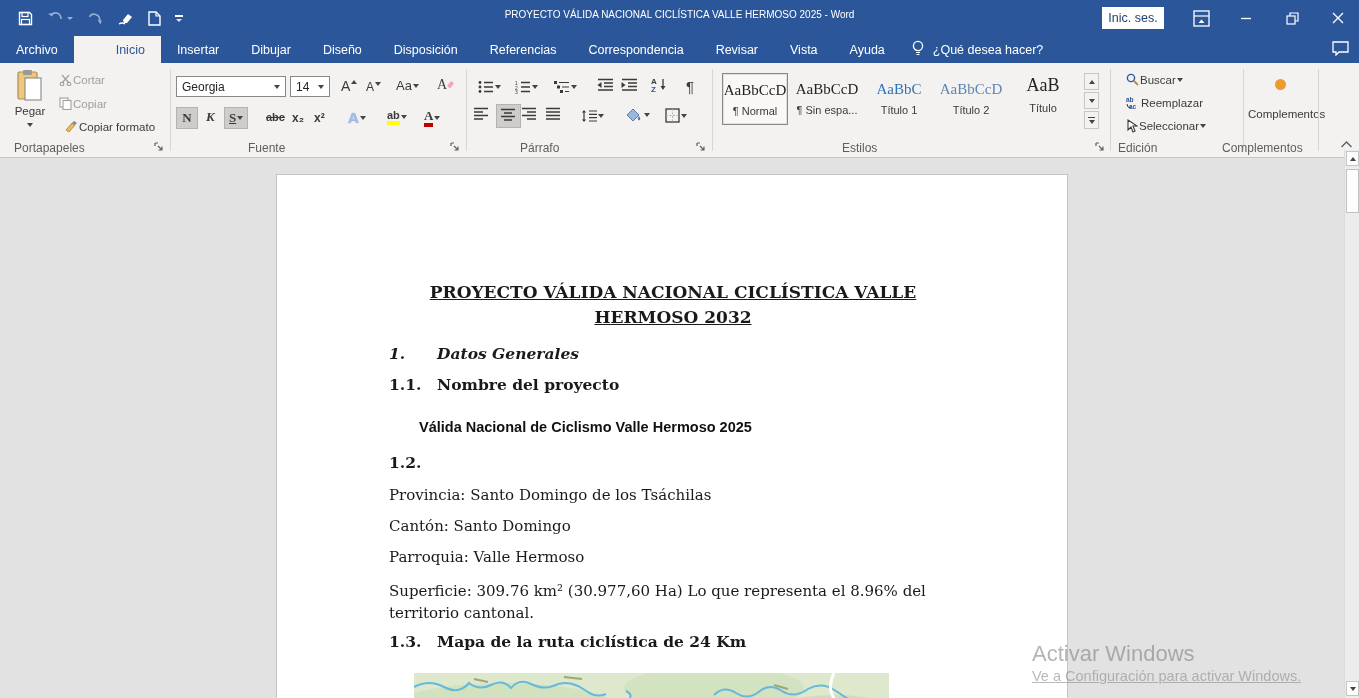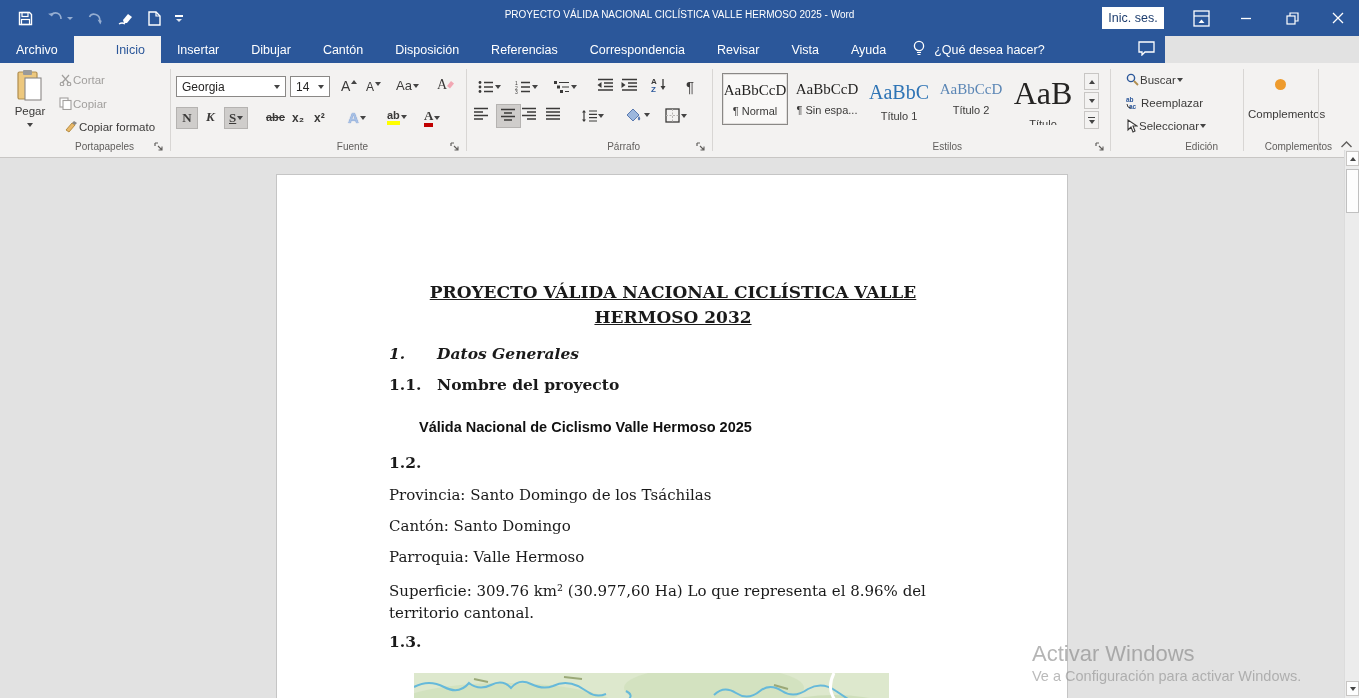--- a/index.html
+++ b/index.html
@@ -24,7 +24,7 @@
   .chev.sm { border-left-width:3px; border-right-width:3px; border-top-width:3.5px; }
 
   
-  #tabrow { left:0; top:36px; width:1165px; height:27px; background:#2b579a; display:flex; align-items:stretch; color:#fff; font-size:12.5px; }
+  #tabrow { left:0; top:36px; width:1359px; height:27px; background:#2b579a; display:flex; align-items:stretch; color:#fff; font-size:12.5px; }
   .tab { padding:0 16px; display:flex; align-items:center; }
   .tab.active { background:#f3f2f1; color:#2b579a;padding-left:42px; }
   .tellme { display:flex; align-items:center; gap:8px; padding:0 10px; }

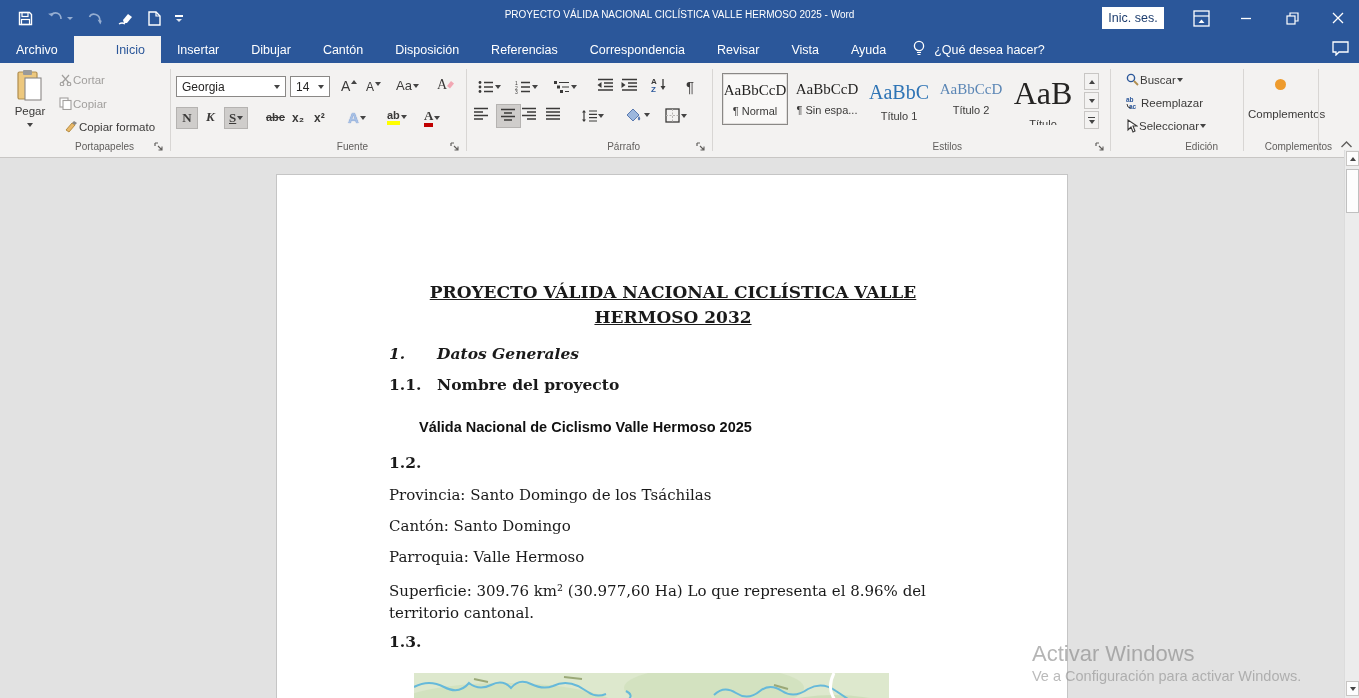--- a/index.html
+++ b/index.html
@@ -138,7 +138,7 @@
   <div class="tab active">Inicio</div>
   <div class="tab">Insertar</div>
   <div class="tab">Dibujar</div>
-  <div class="tab">Cantón</div>
+  <div class="tab">Diseño</div>
   <div class="tab">Disposición</div>
   <div class="tab">Referencias</div>
   <div class="tab">Correspondencia</div>

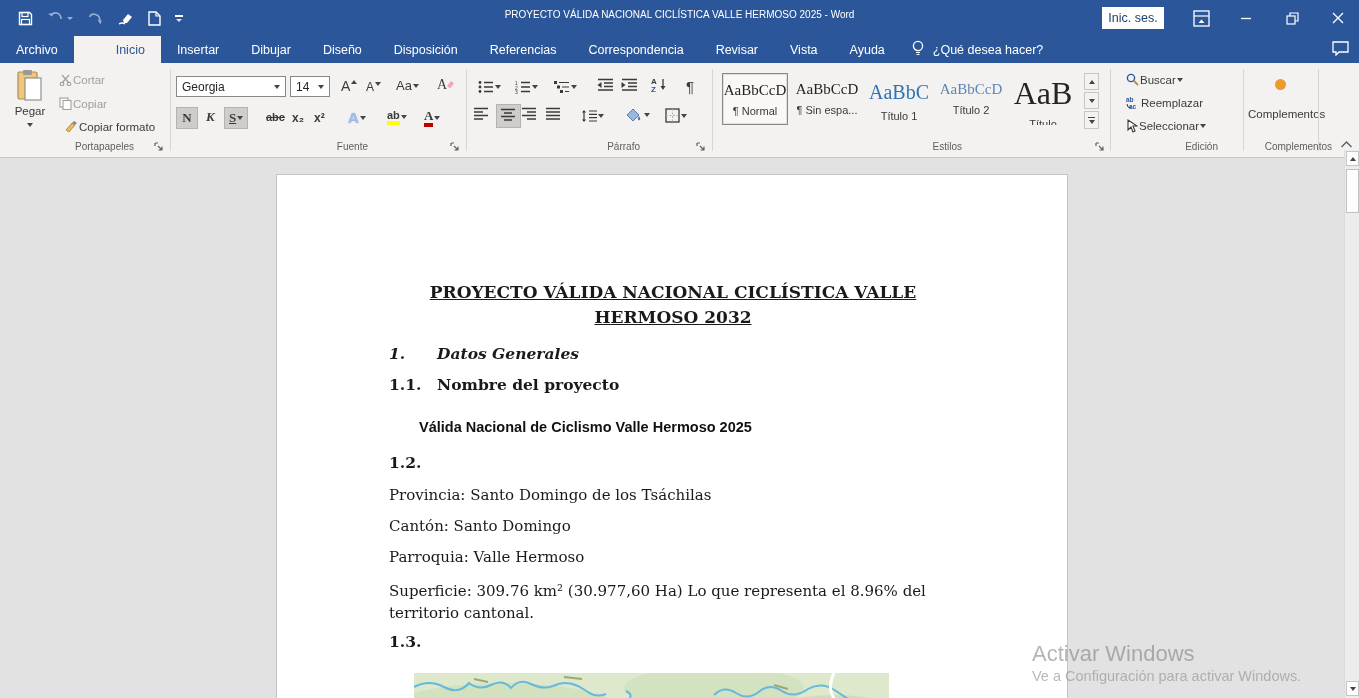--- a/index.html
+++ b/index.html
@@ -357,7 +357,7 @@
     <div class="nm">¶ Sin espa...</div>
   </div>
   <div class="stylecard" style="left:866px">
-    <div class="prev" style="color:#2e74b5; font-size:20px">AaBbC</div>
+    <div class="prev" style="color:#2e74b5; font-size:15px">AaBbC</div>
     <div class="nm">Título 1</div>
   </div>
   <div class="stylecard" style="left:938px">

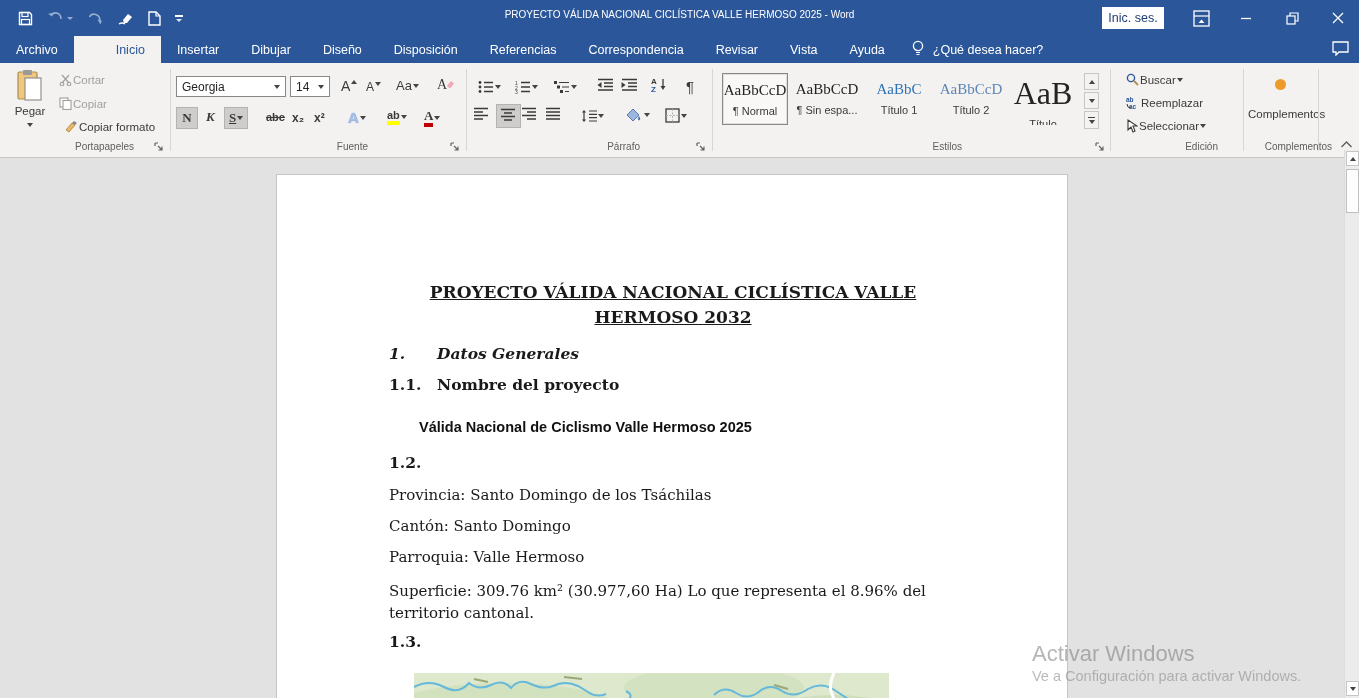--- a/index.html
+++ b/index.html
@@ -365,7 +365,7 @@
     <div class="nm">Título 2</div>
   </div>
   <div class="stylecard" style="left:1010px">
-    <div class="prev" style="font-size:32px; margin-top:2px">AaB</div>
+    <div class="prev" style="font-size:18px; margin-top:2px">AaB</div>
     <div class="nm">Título</div>
   </div>
   <div class="abs sbbtn" style="left:1084px; top:10px">

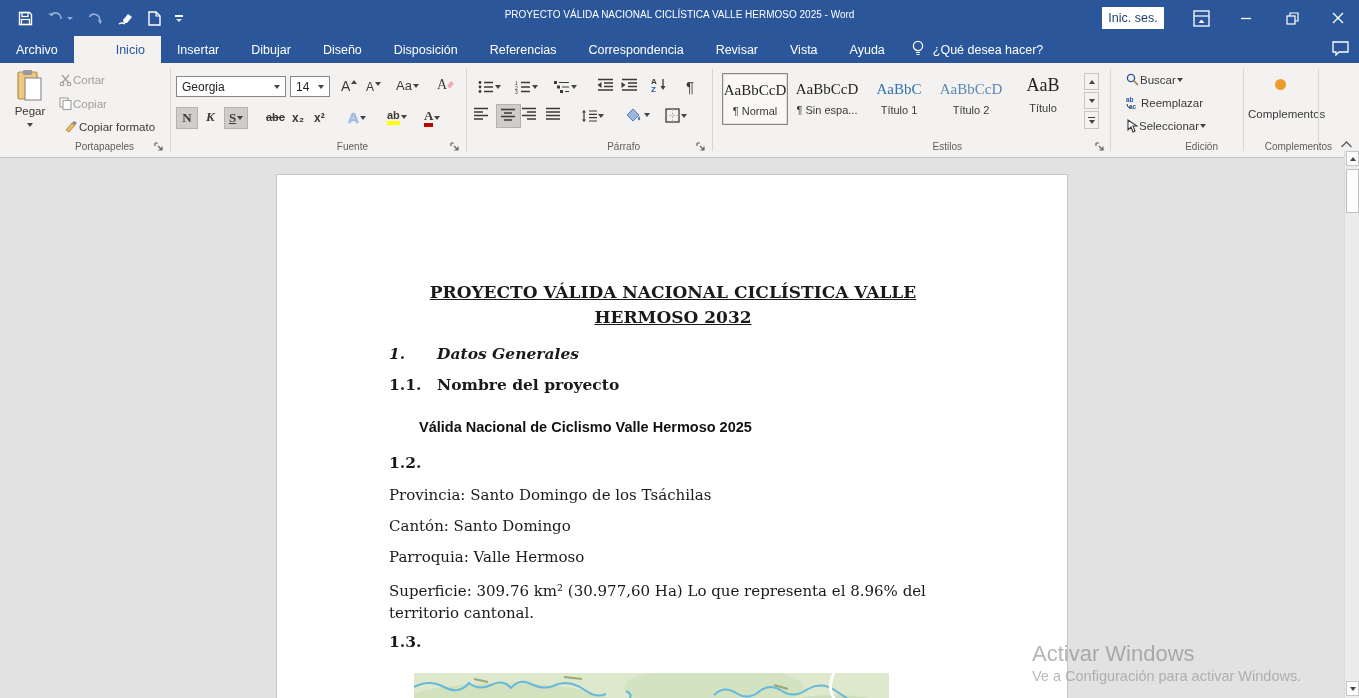--- a/index.html
+++ b/index.html
@@ -32,7 +32,7 @@
   
   #ribbon { left:0; top:63px; width:1359px; height:95px; background:#f3f2f1; border-bottom:1px solid #c8c6c4; font-size:11.5px; color:#3b3a39; }
   .vsep { position:absolute; top:6px; height:82px; width:1px; background:#d8d6d4; }
-  .grp-label { position:absolute; top:78px; font-size:10px; color:#605e5c; text-align:right; }
+  .grp-label { position:absolute; top:78px; font-size:12px; color:#605e5c; text-align:left; }
   .launcher { position:absolute; top:79px; width:12px; height:12px; }
   .btn-s { display:inline-flex; align-items:center; gap:1px; padding:2px 4px; color:#3b3a39; }
   .toggled { background:#cfcdcb; border:1px solid #b5b3b1; }

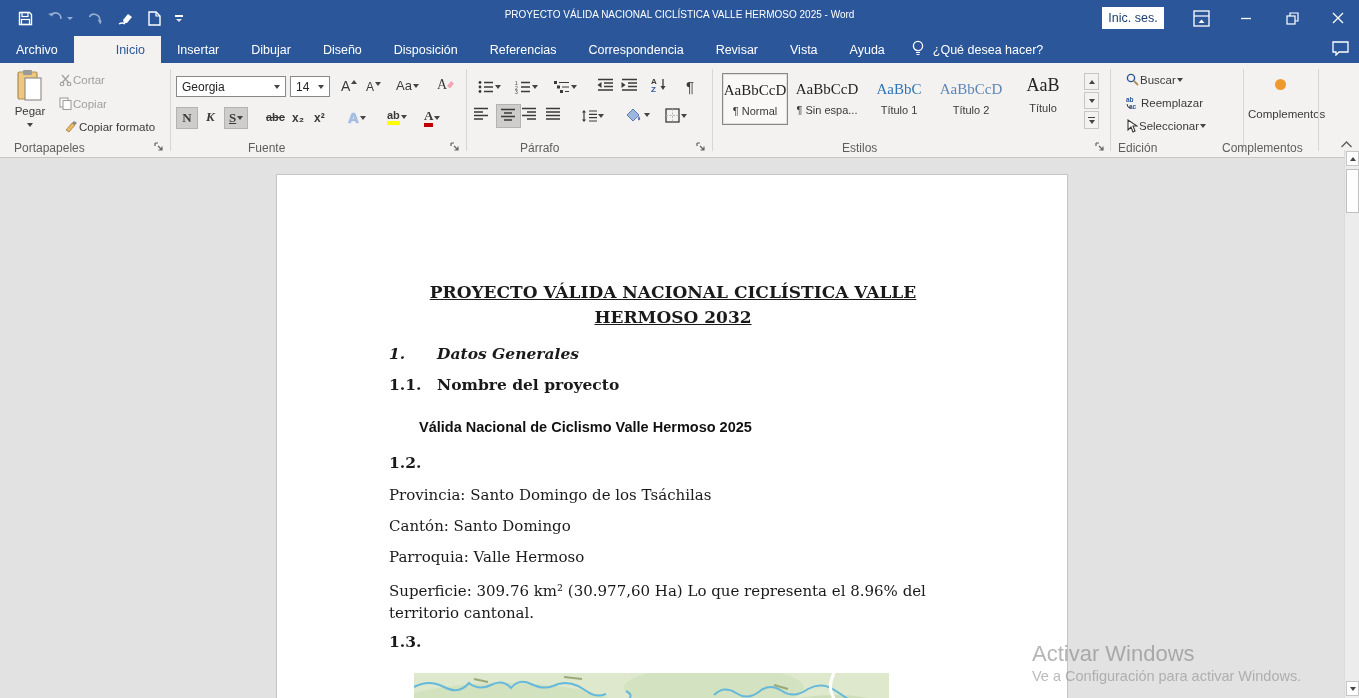--- a/index.html
+++ b/index.html
@@ -446,6 +446,7 @@
     <div class="docline" style="top:405px; width:585px; line-height:22px">Superficie: 309.76 km² (30.977,60 Ha) Lo que representa el 8.96% del territorio cantonal.</div>
 
     <div class="hnum" style="top:457px">1.3.</div>
+    <div class="htxt" style="top:457px">Mapa de la ruta ciclística de 24 Km</div>
 
     <div class="abs" style="left:137px; top:498px; width:475px; height:26px; overflow:hidden">
       <svg width="475" height="80" viewBox="0 0 475 80">

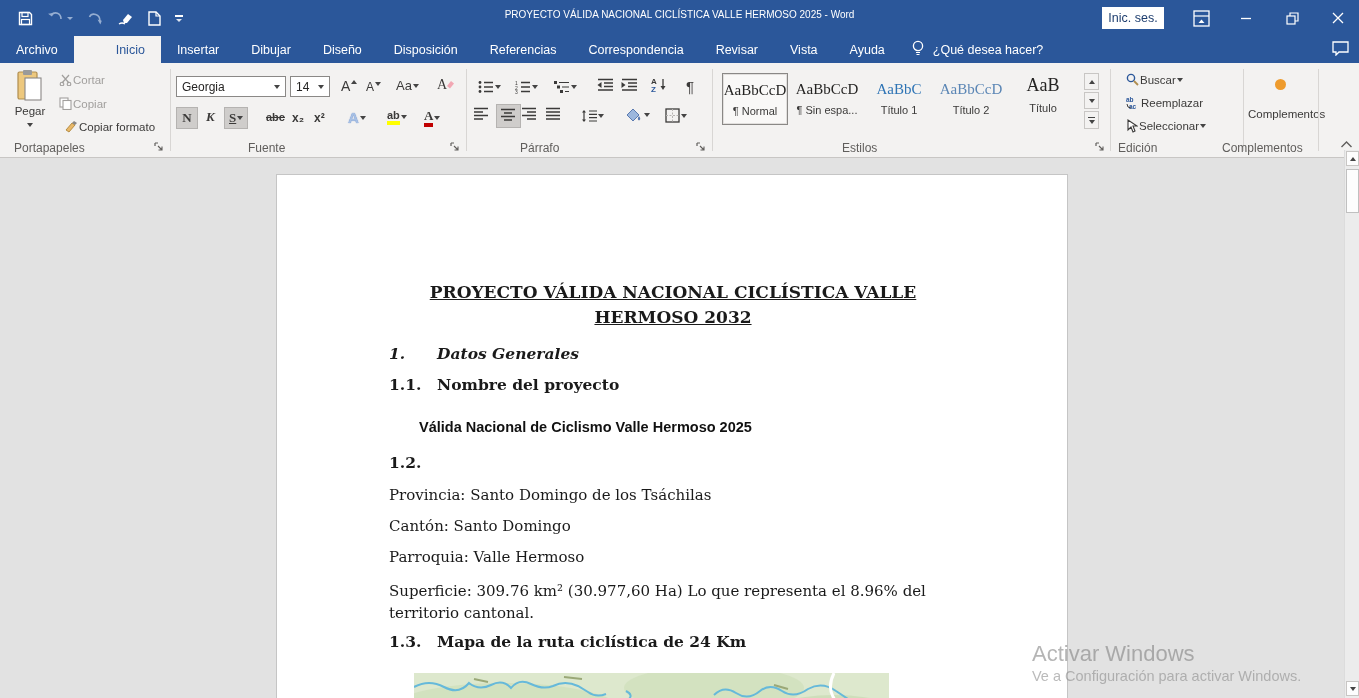--- a/index.html
+++ b/index.html
@@ -62,7 +62,7 @@
   #sc-thumb { position:absolute; left:1px; top:19px; width:13px; height:44px; background:#fdfdfd; border:1px solid #c0c0c0; }
 
   .watermark1 { font-size:22px; color:rgba(120,120,120,0.55); font-family:"Liberation Sans",sans-serif; }
-  .watermark2 { font-size:14.5px; color:rgba(140,140,140,0.6); }
+  .watermark2 { font-size:14.5px; color:rgba(140,140,140,0.6);text-decoration:underline; }
 </style>
 </head>
 <body>

